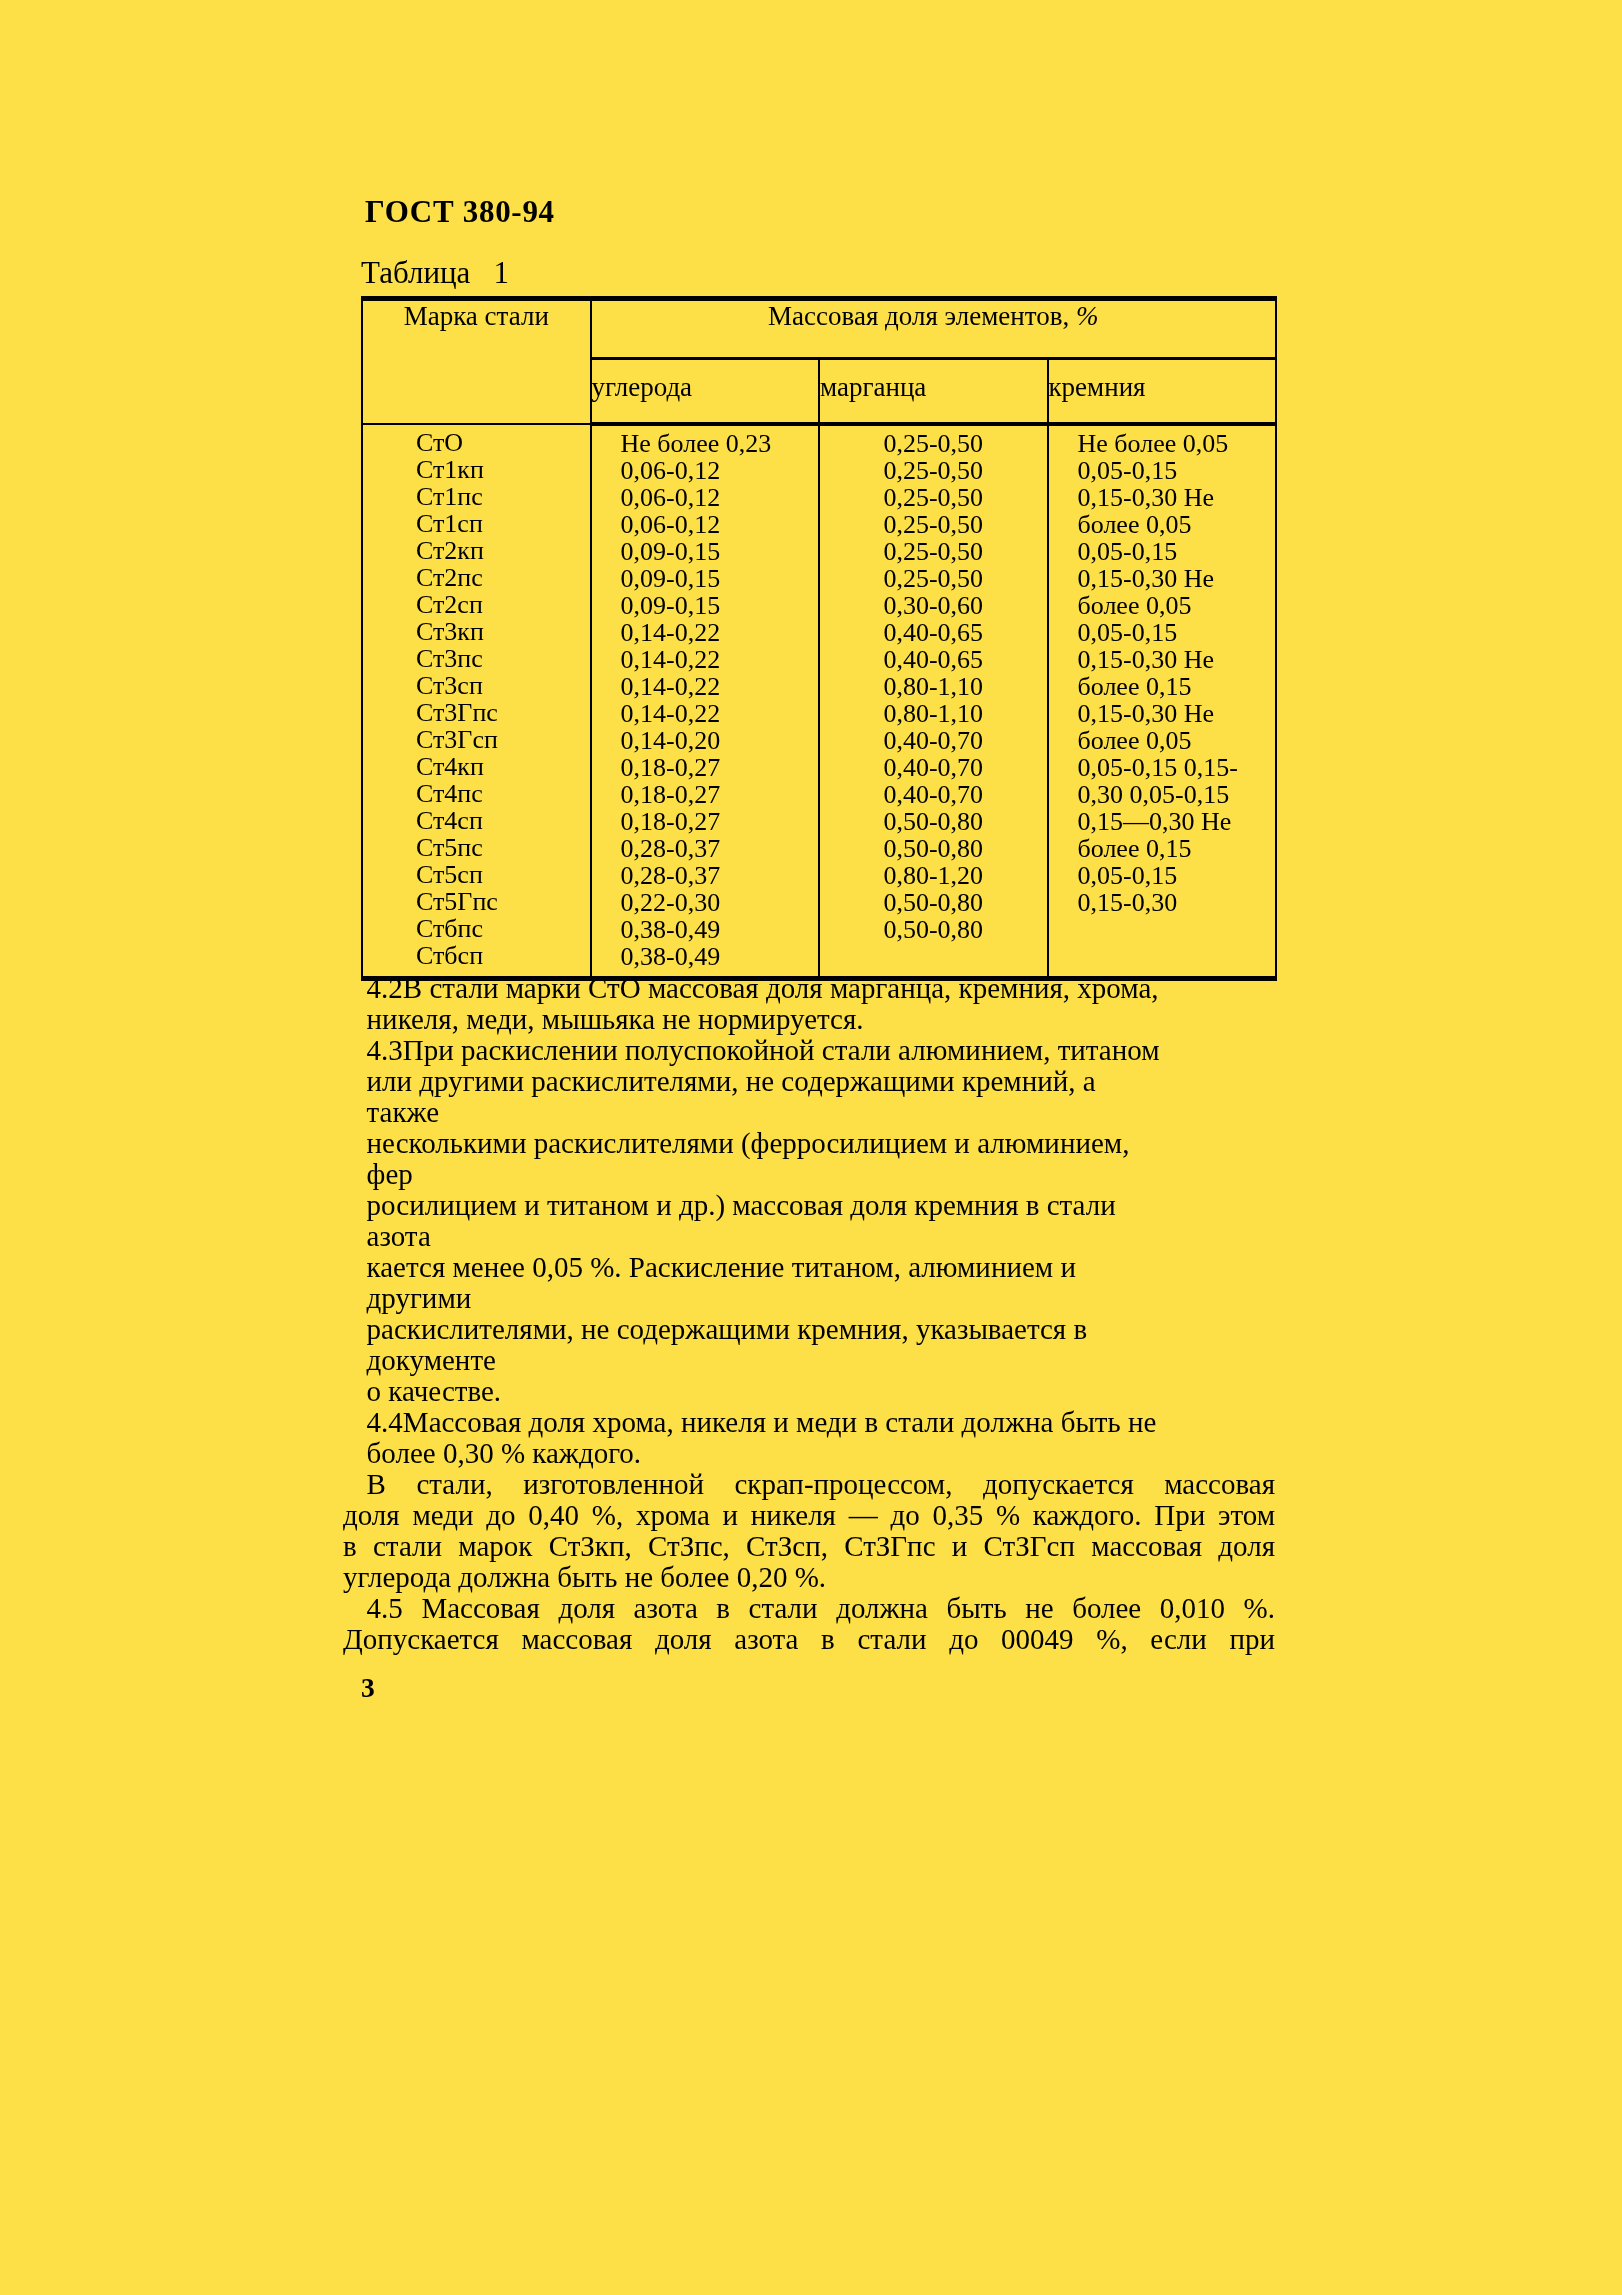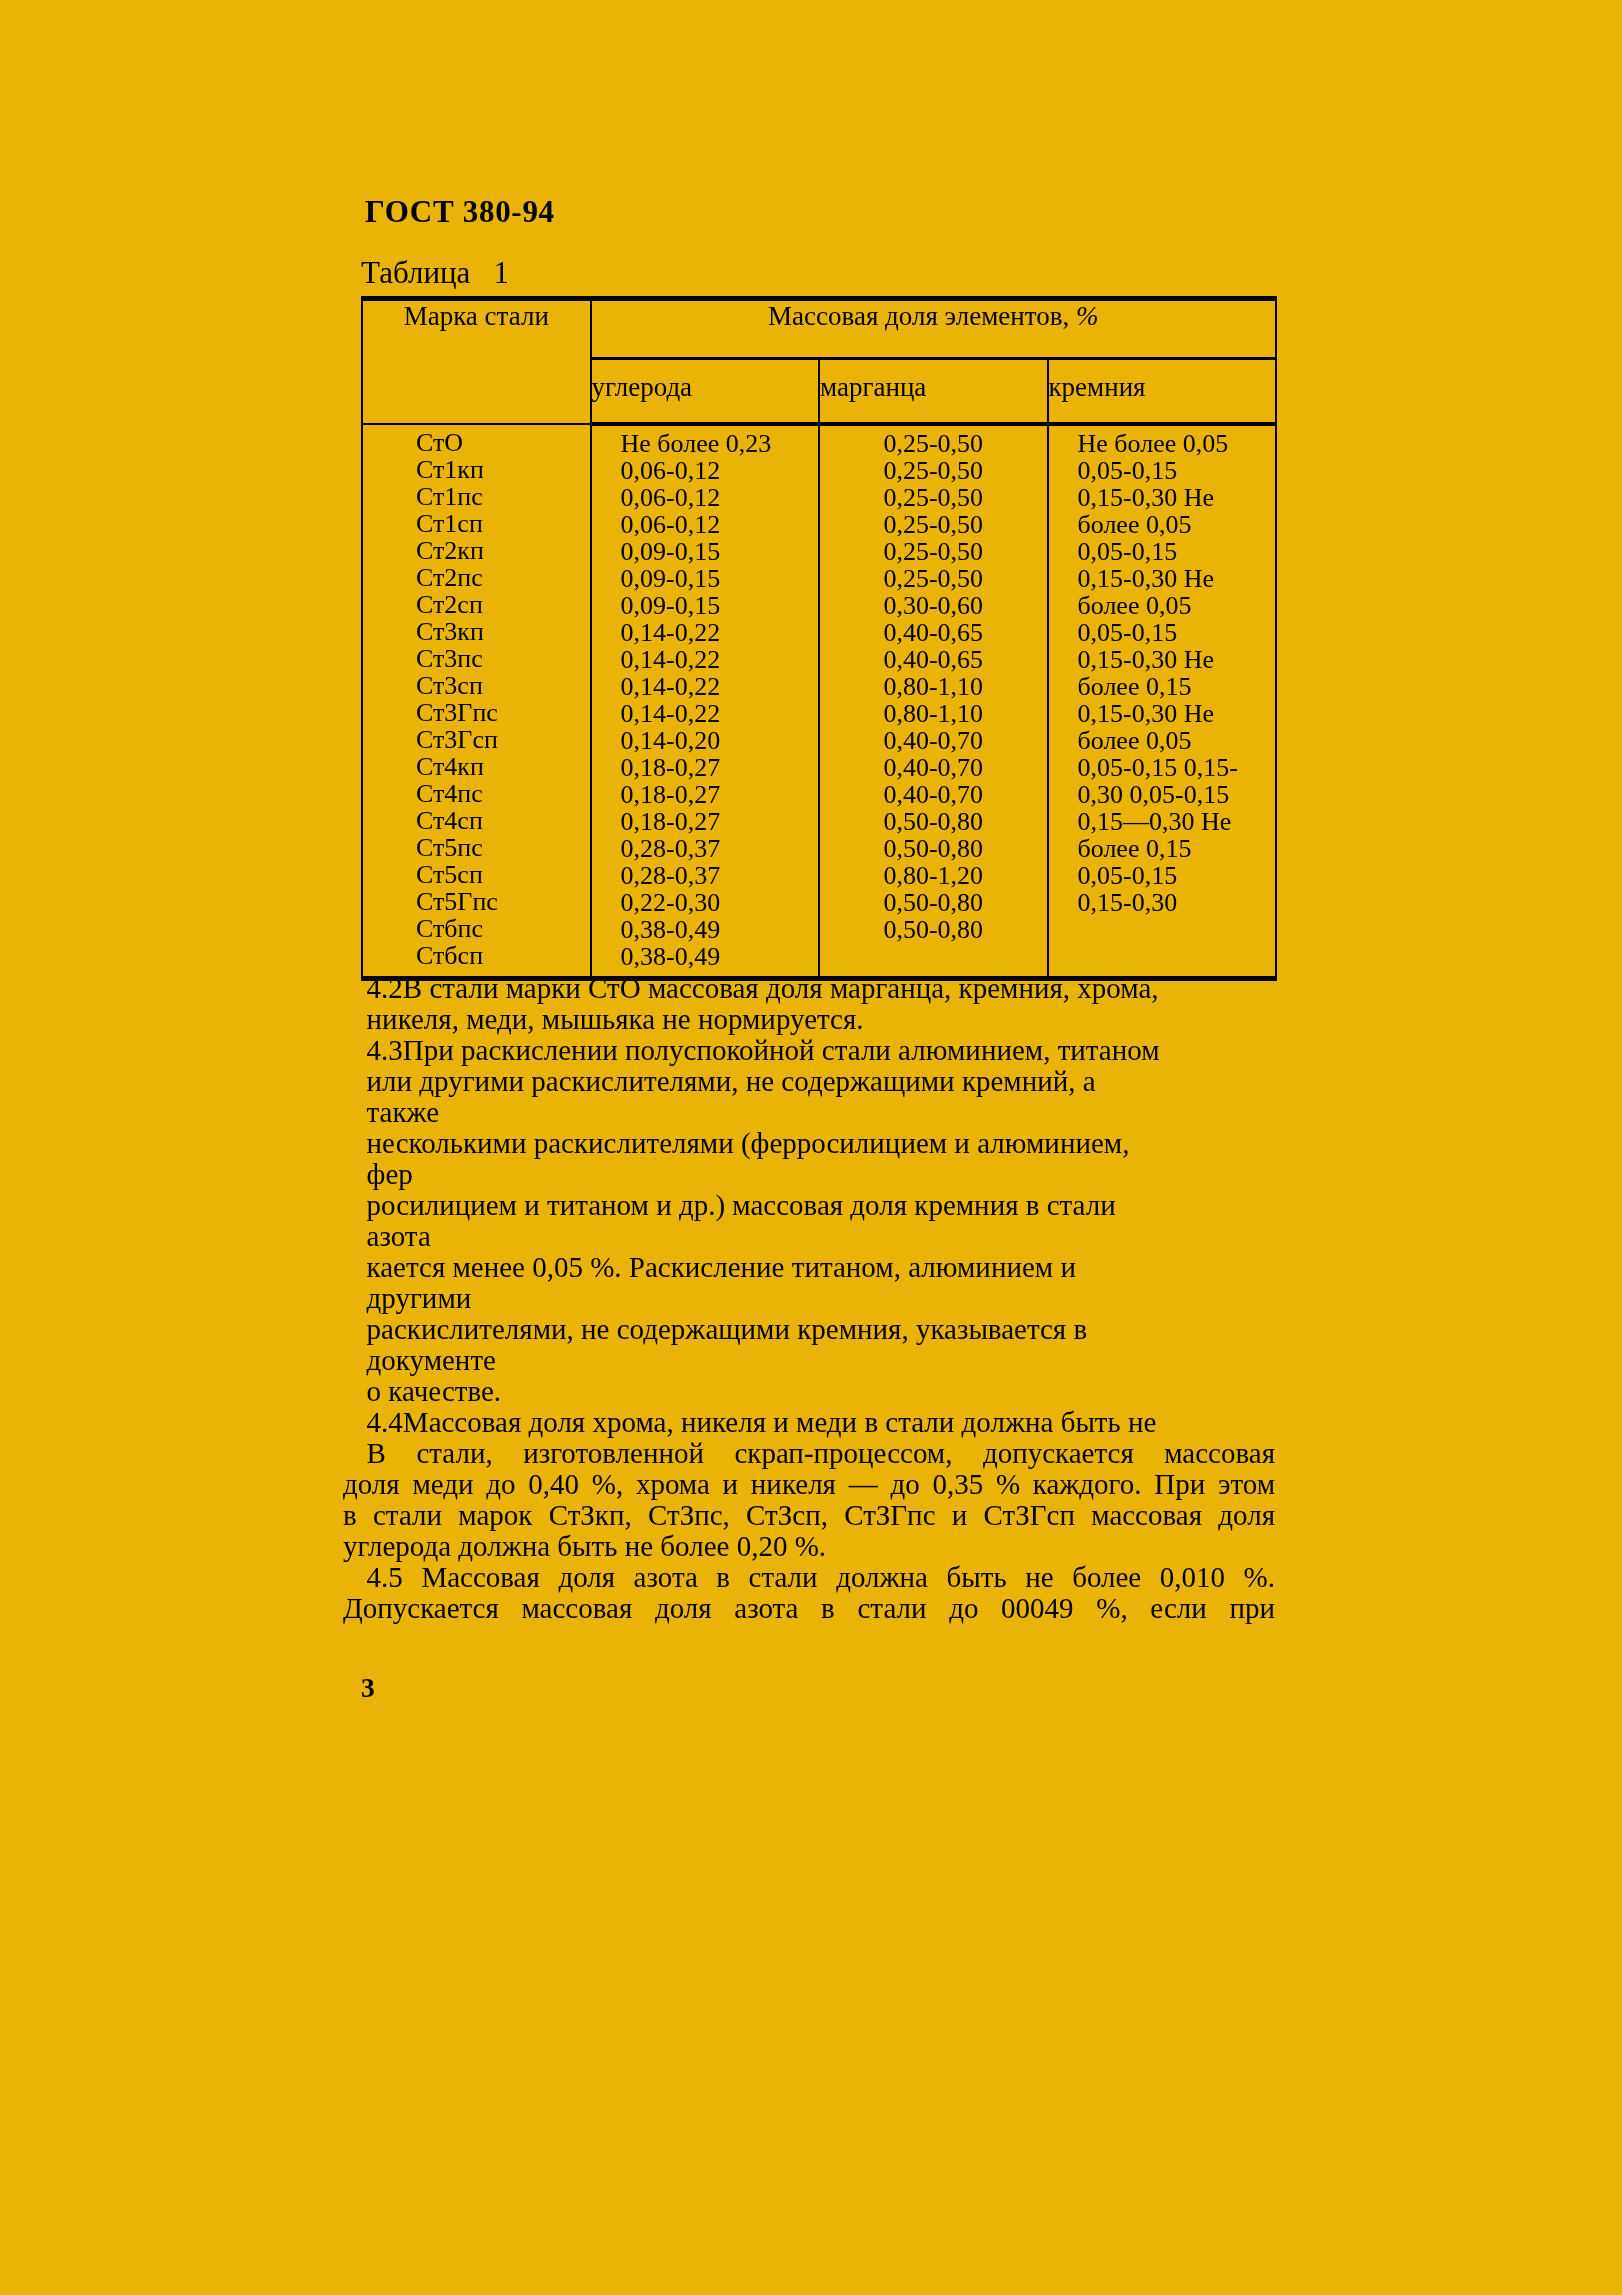--- a/index.html
+++ b/index.html
@@ -6,7 +6,7 @@
   .page{
     position:relative;
     width:1622px;height:2295px;
-    background:#eab308;
+    background:#fde047;
     font-family:"Liberation Serif", serif;
     color:#000;
     overflow:hidden;

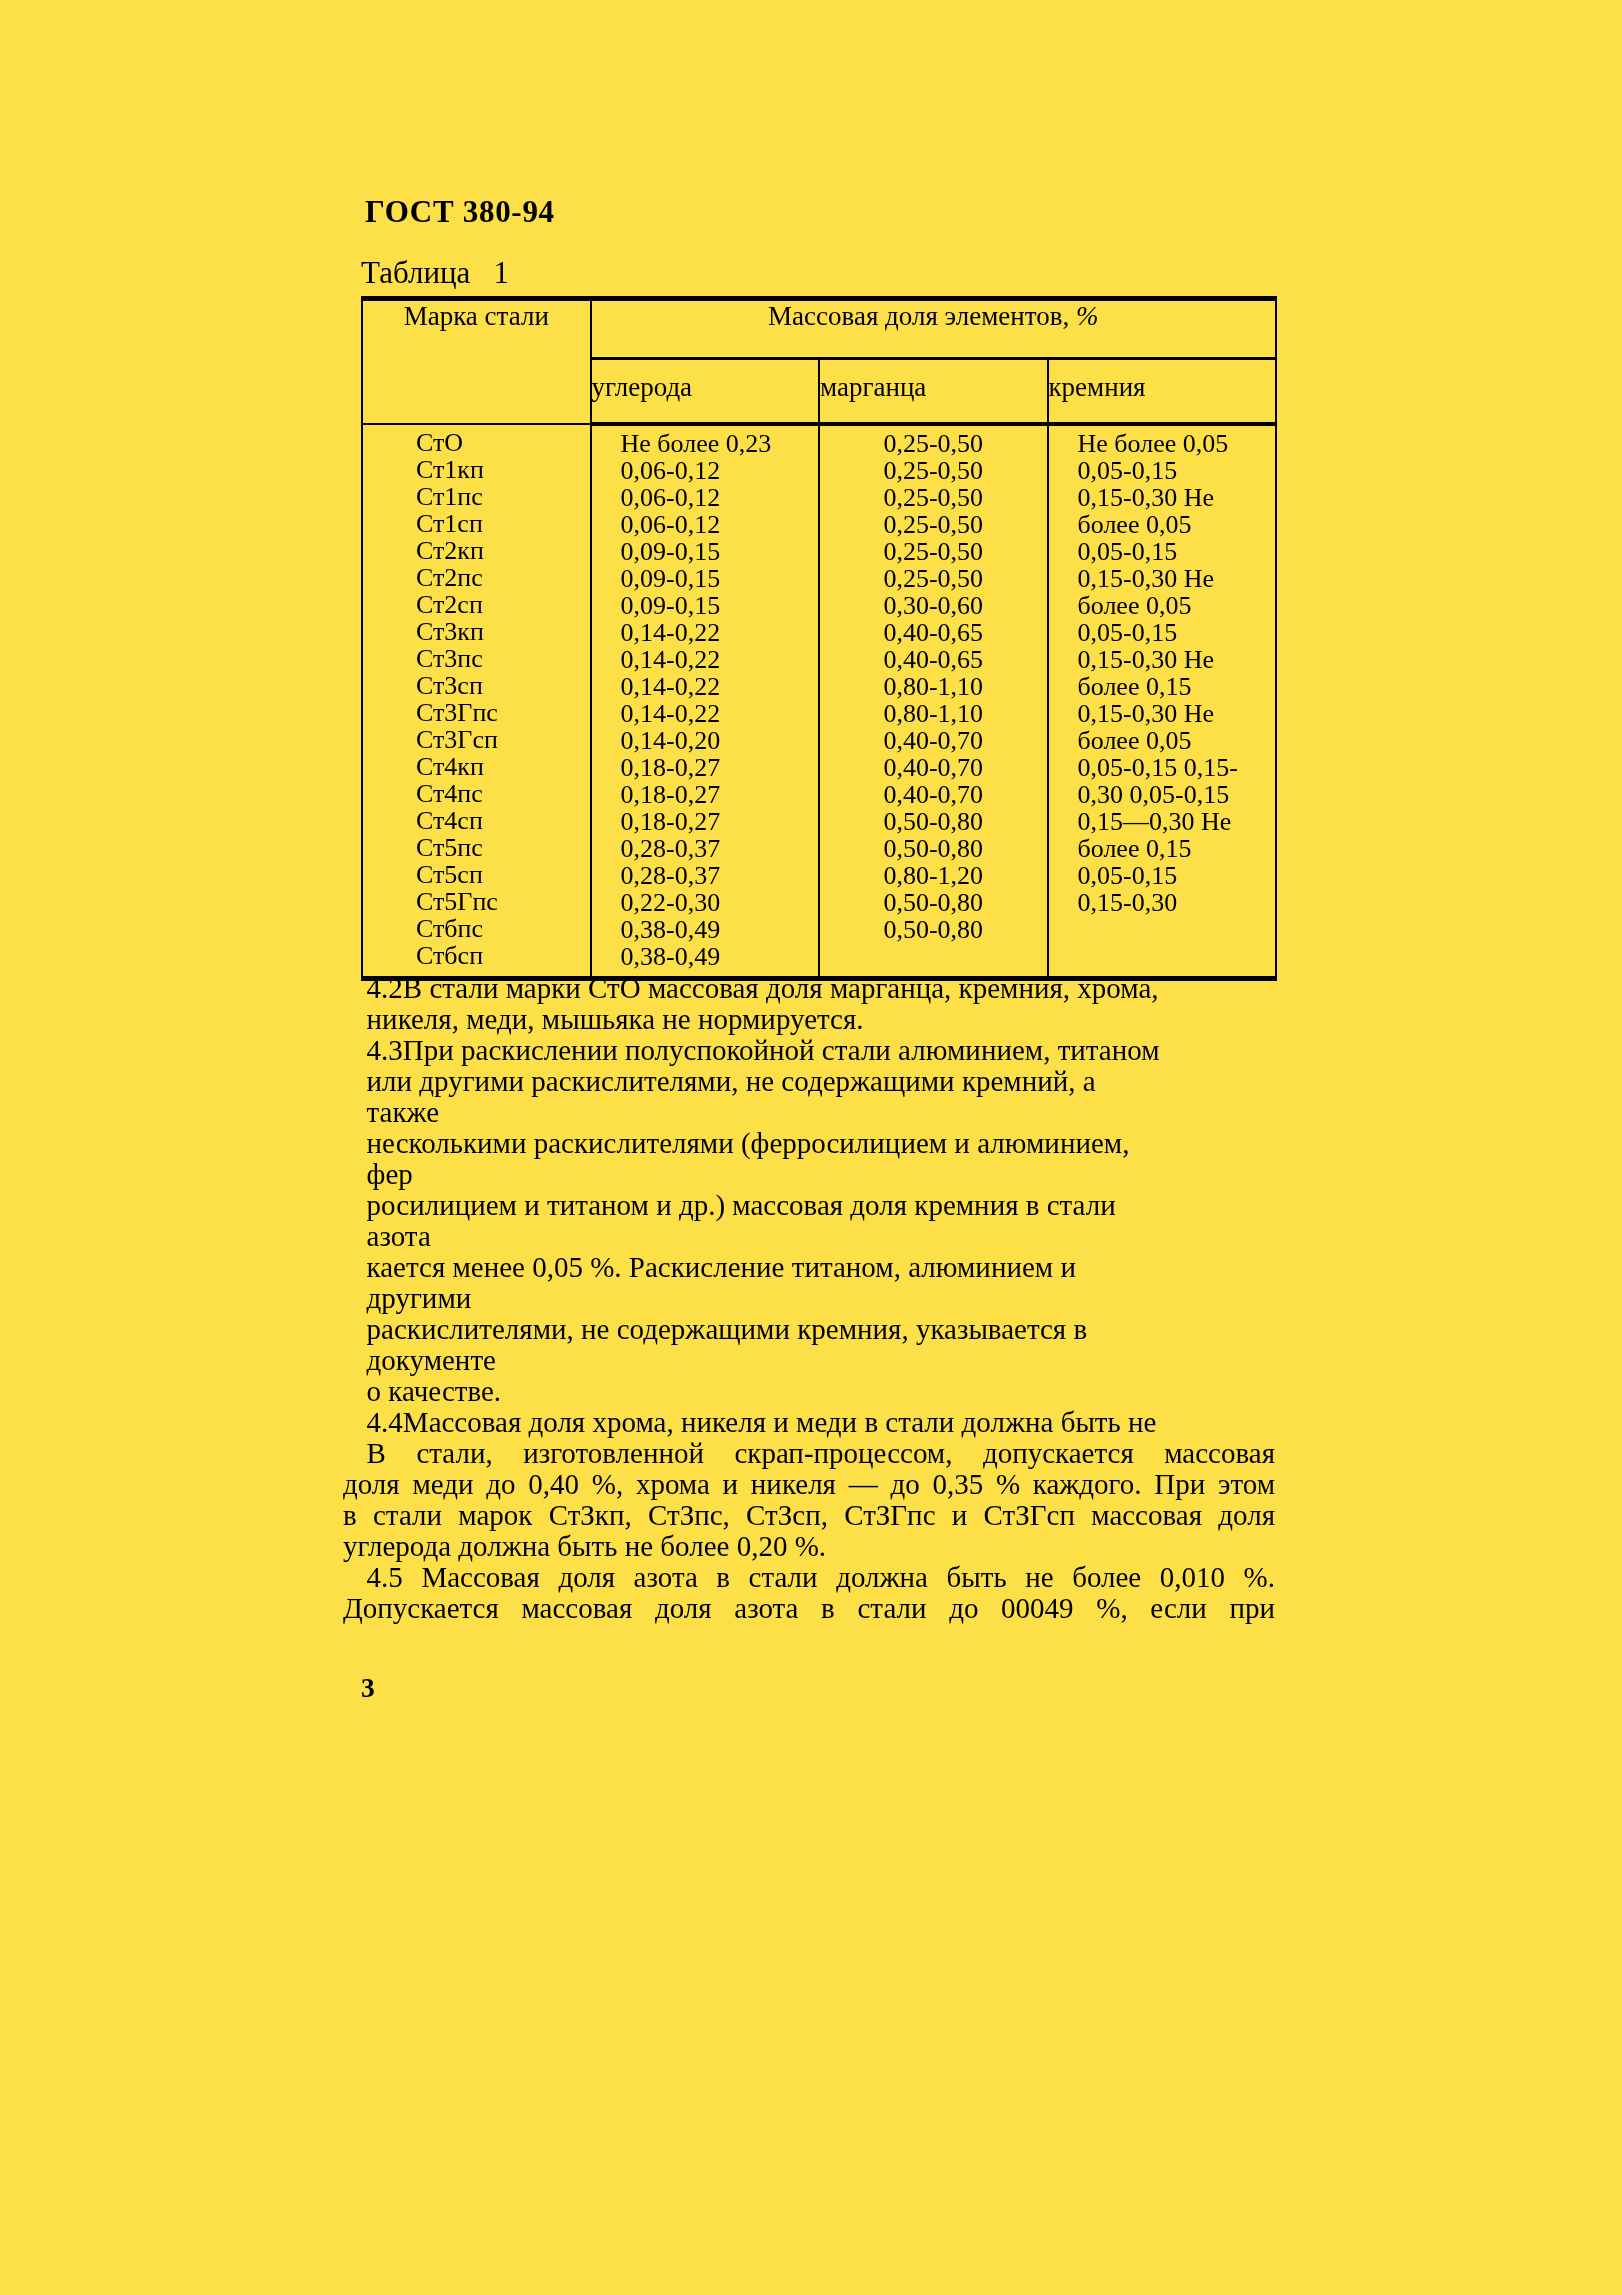--- a/index.html
+++ b/index.html
@@ -205,6 +205,7 @@
       <div class="p-line ind">документе</div>
       <div class="p-line ind">о качестве.</div>
       <div class="p-line ind">4.4Массовая доля хрома, никеля и меди в стали должна быть не</div>
+      <div class="p-line ind">более 0,30 % каждого.</div>
       <div class="p-line ind just">В стали, изготовленной скрап-процессом, допускается массовая</div>
       <div class="p-line just">доля меди до 0,40 %, хрома и никеля — до 0,35 % каждого. При этом</div>
       <div class="p-line just">в стали марок СтЗкп, СтЗпс, СтЗсп, СтЗГпс и СтЗГсп массовая доля</div>

